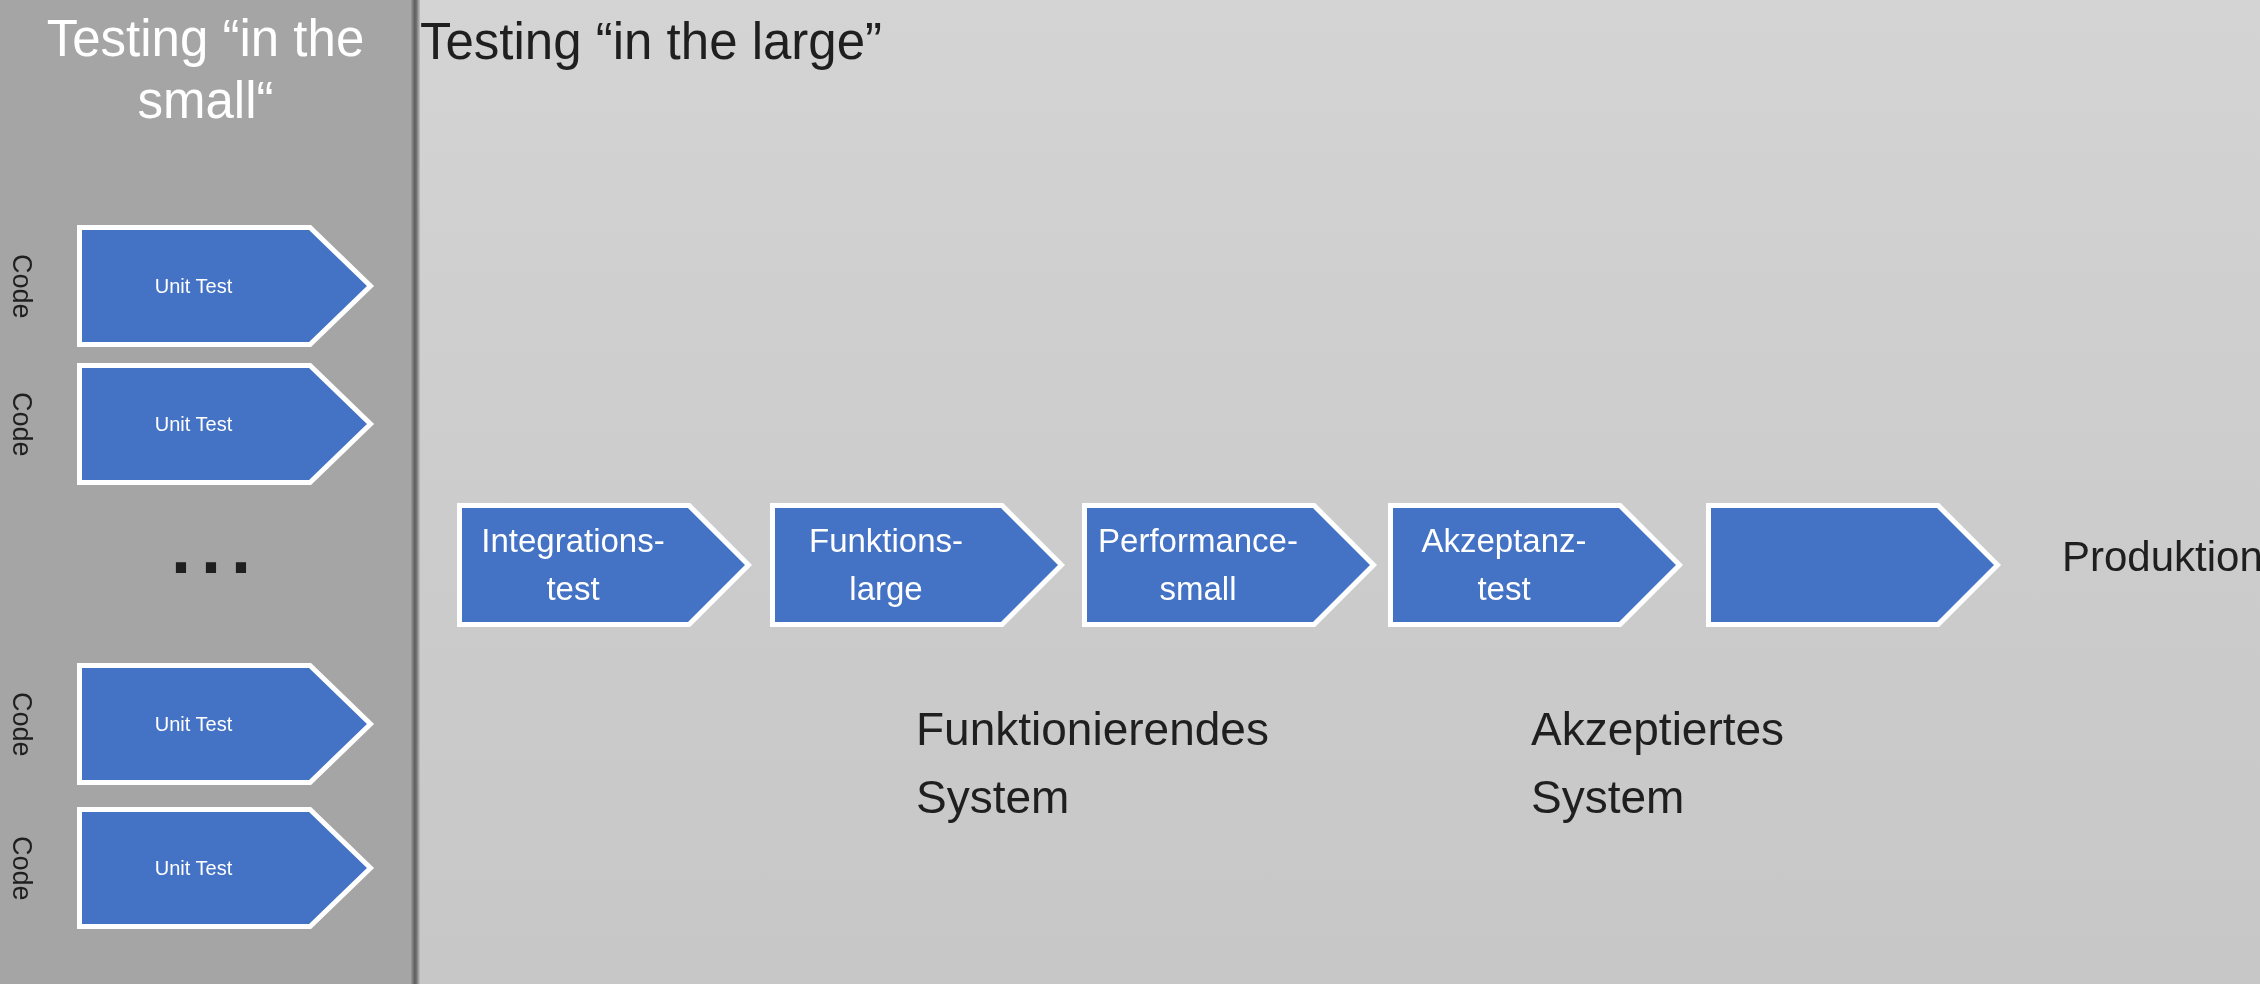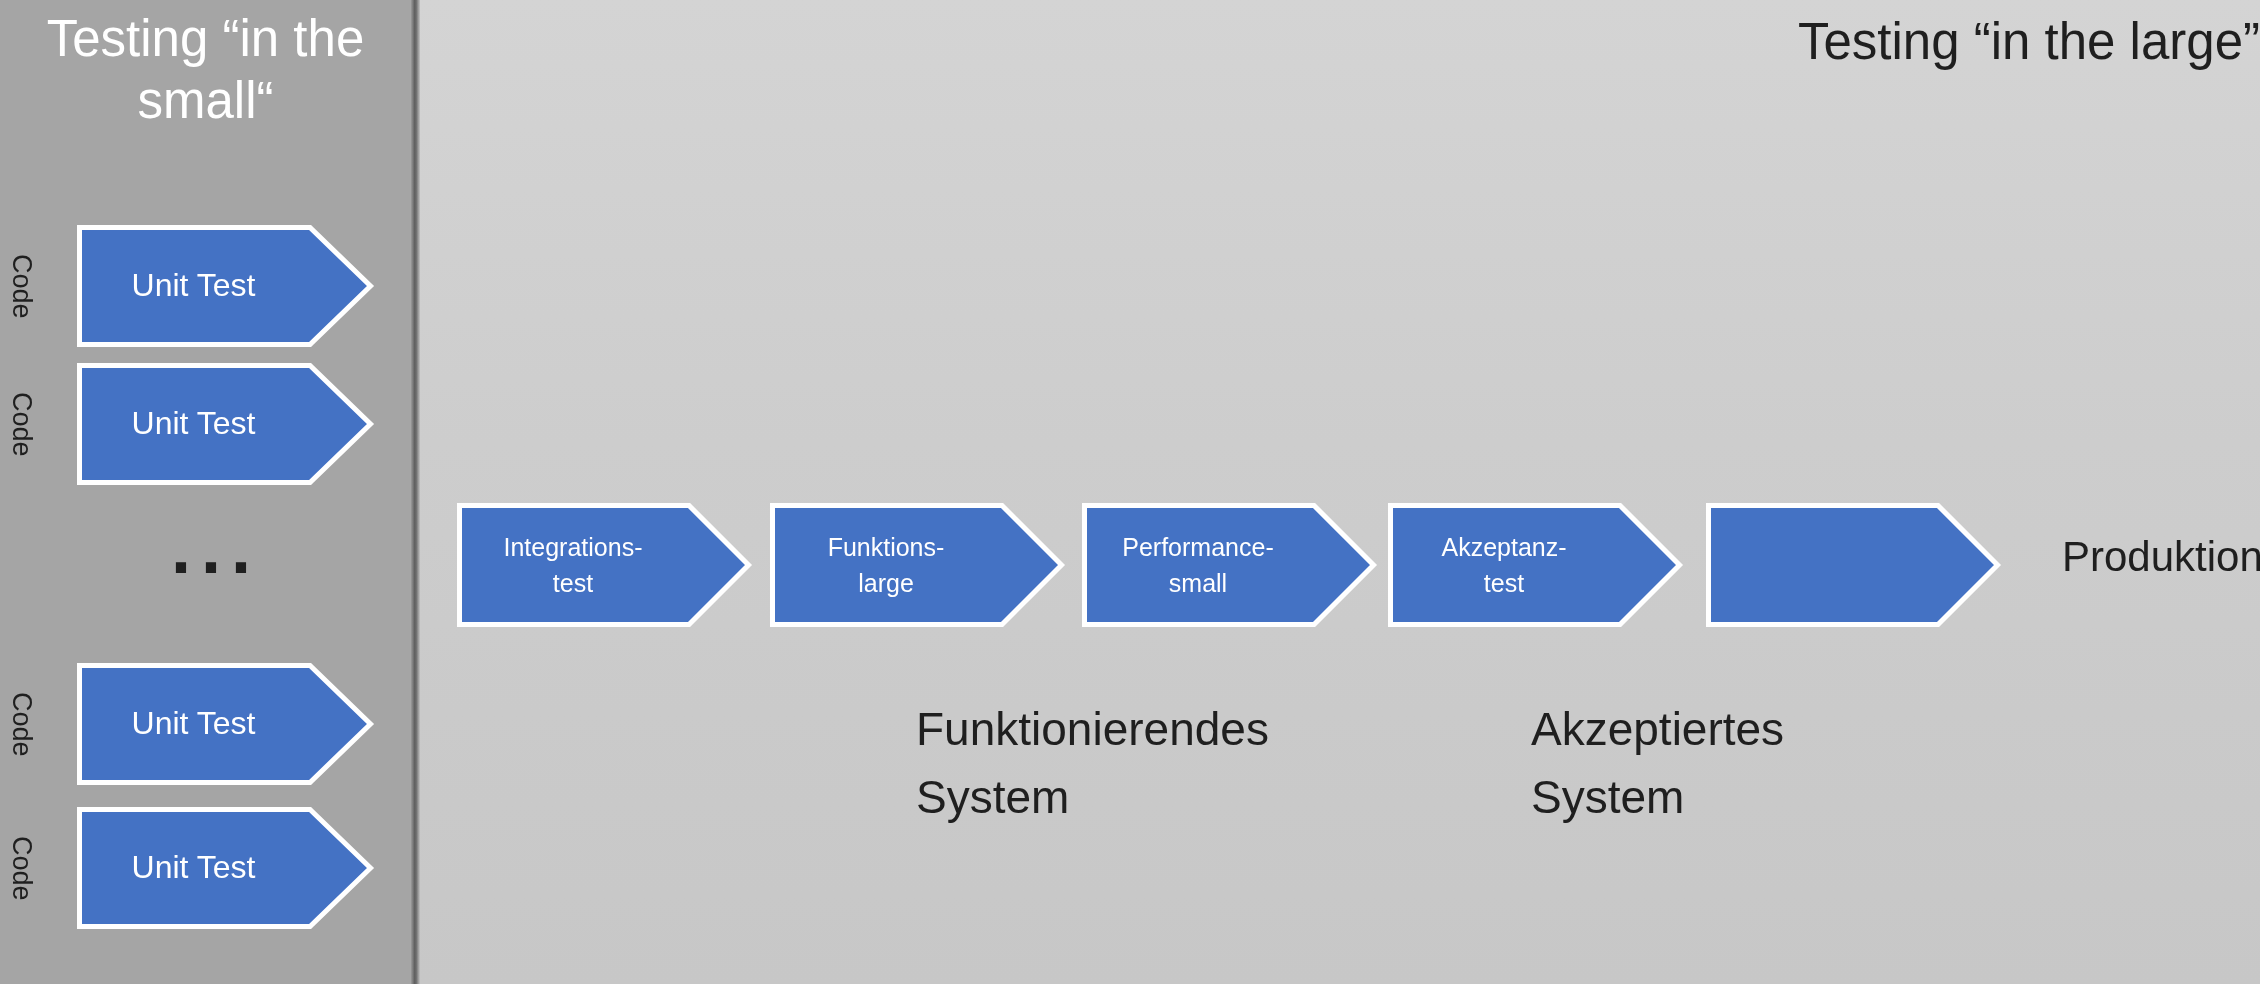--- a/index.html
+++ b/index.html
@@ -60,7 +60,7 @@
   
   .main-title{
     position:absolute;left:420px;top:12px;width:1840px;margin:0;
-    text-align:right;font-size:51px;font-weight:400;
+    text-align:left;font-size:51px;font-weight:400;
     color:var(--text-color,#1f1f1f);
   }
   .production{

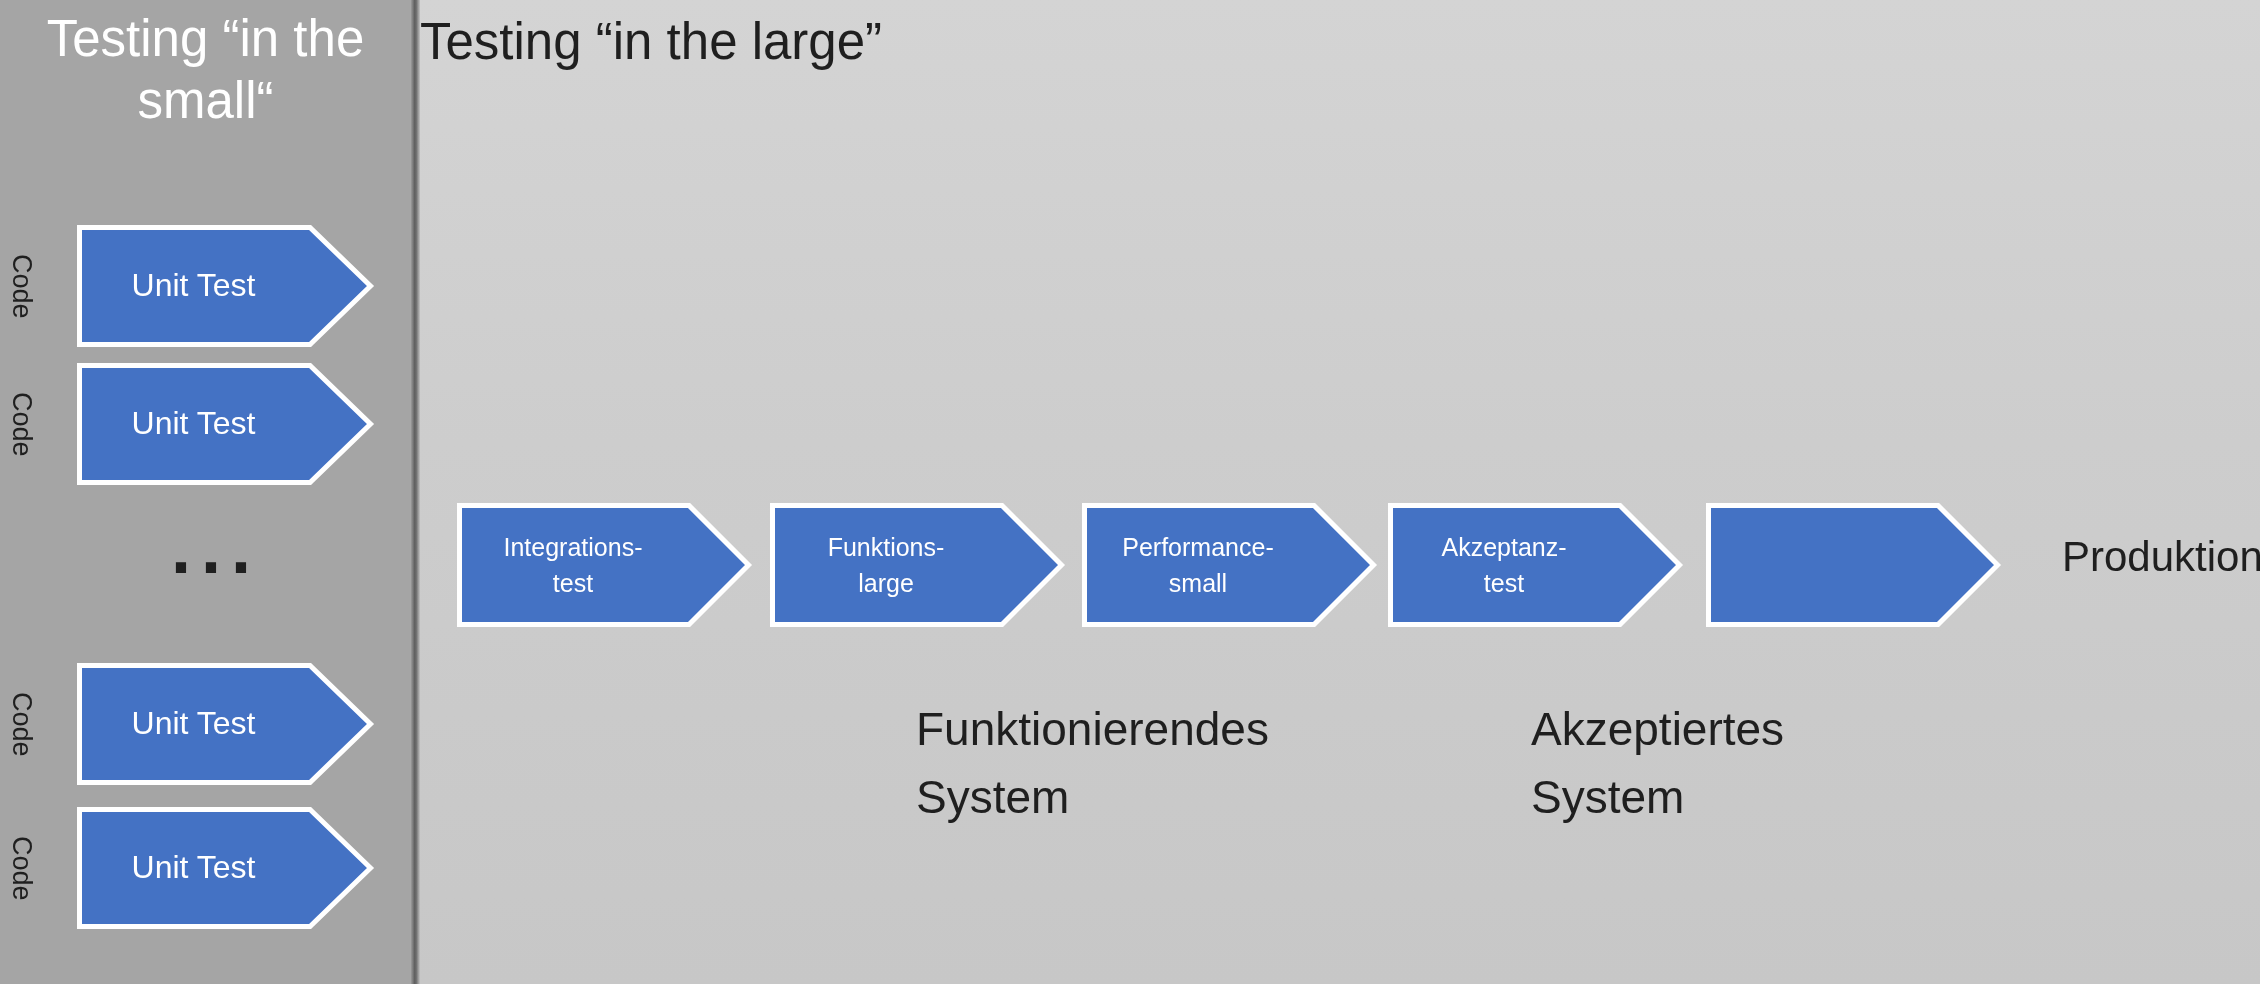--- a/index.html
+++ b/index.html
@@ -50,7 +50,7 @@
   }
   
   .u-arrow{left:77px;width:296px;height:122px;}
-  .u-arrow .arrow-label{width:233px;font-size:32px;line-height:1.3;}
+  .u-arrow .arrow-label{width:233px;font-size:20px;line-height:1.3;}
   .u-arrow.r1{top:225px}.u-arrow.r2{top:363px}.u-arrow.r3{top:663px}.u-arrow.r4{top:807px}
   
   .m-arrow{top:503px;width:294px;height:124px;}

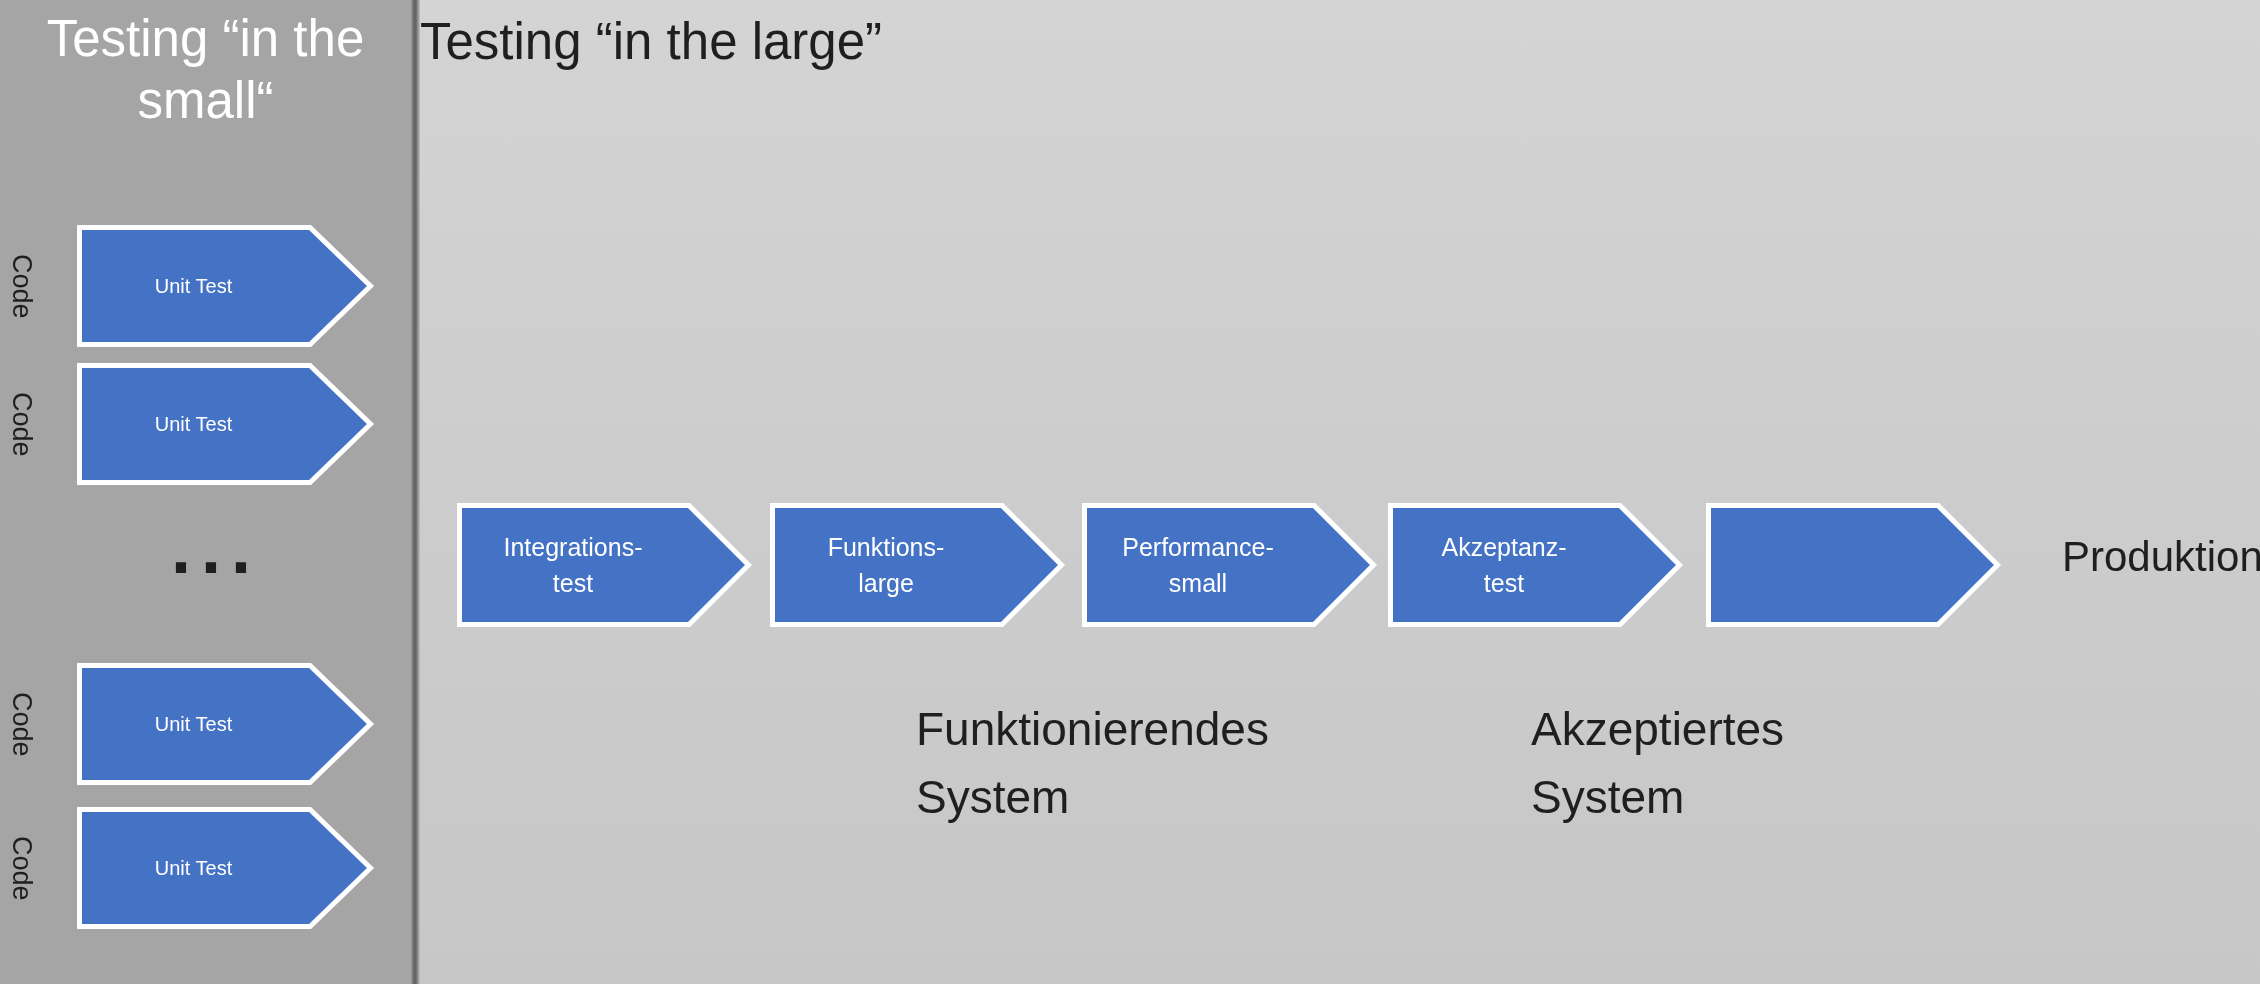--- a/index.html
+++ b/index.html
@@ -54,7 +54,7 @@
   .u-arrow.r1{top:225px}.u-arrow.r2{top:363px}.u-arrow.r3{top:663px}.u-arrow.r4{top:807px}
   
   .m-arrow{top:503px;width:294px;height:124px;}
-  .m-arrow .arrow-label{width:232px;font-size:25px;line-height:1.45;}
+  .m-arrow .arrow-label{width:232px;font-size:33px;line-height:1.45;}
   .m-arrow.s1{left:457px}.m-arrow.s2{left:770px}.m-arrow.s3{left:1082px}
   .m-arrow.s4{left:1388px}.m-arrow.s5{left:1706px}
   

